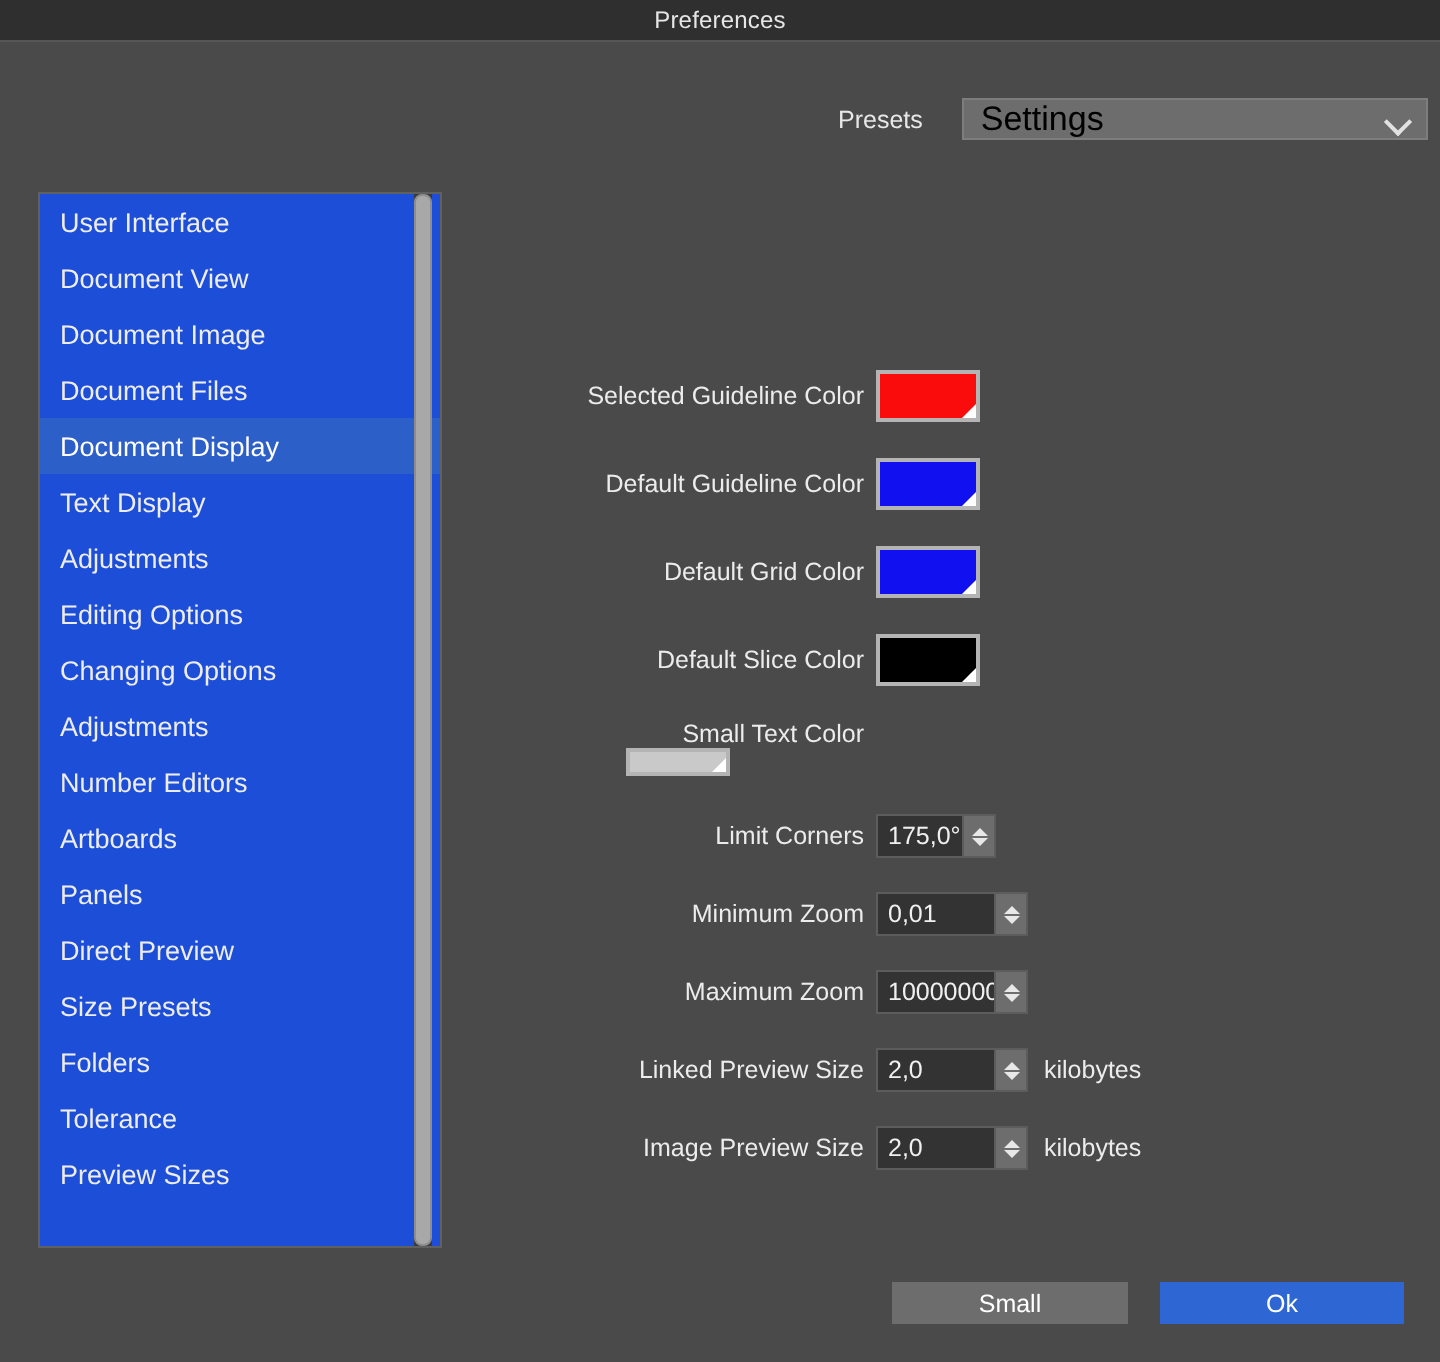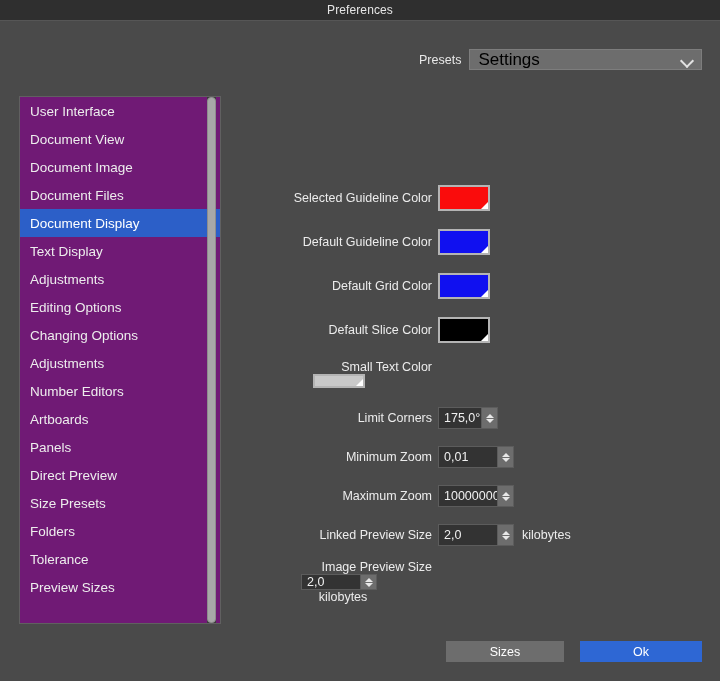--- a/index.html
+++ b/index.html
@@ -62,7 +62,7 @@
   #presets-label {
     color: #e8e8e8;
     font-size: 12.5px;
-    margin-right: 8px;
+    margin-right: 20px;
   }
   #presets-select {
     width: 233px;

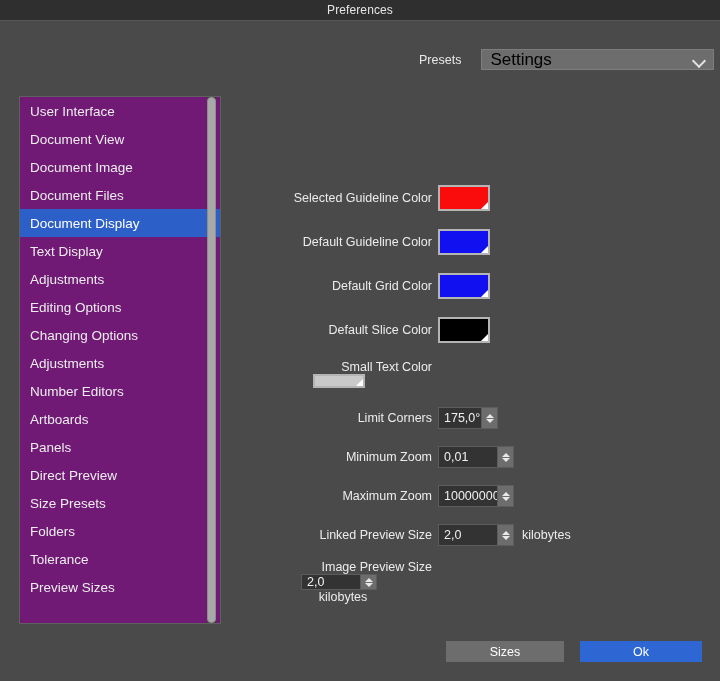--- a/index.html
+++ b/index.html
@@ -101,7 +101,7 @@
     top: 75px;
     width: 202px;
     height: 528px;
-    background: #701a75;
+    background: #1d4ed8;
     border: 1px solid #606060;
     box-sizing: border-box;
     overflow: hidden;

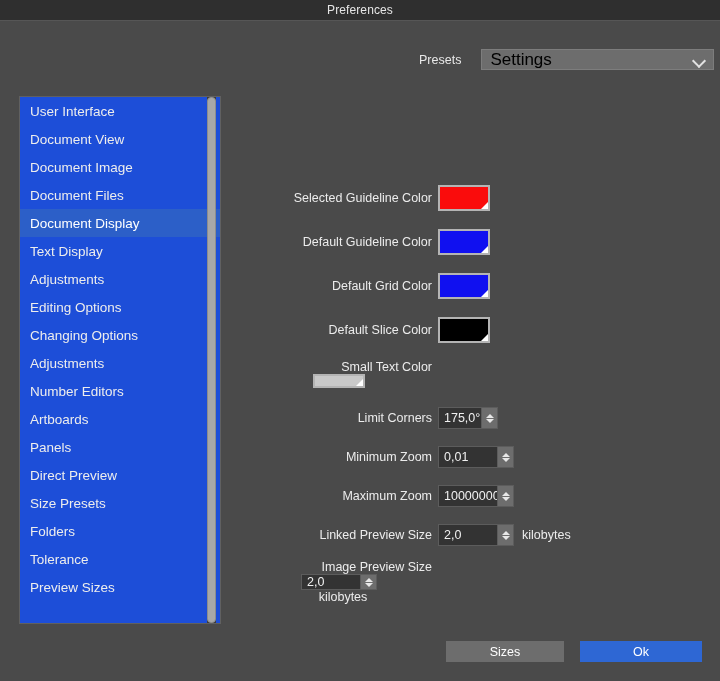--- a/index.html
+++ b/index.html
@@ -400,7 +400,7 @@
           </div>
           <span class="unit-label">kilobytes</span>
         </div>
-        <div class="field-row" style="top: 464px; flex-direction: column;">
+        <div class="field-row" style="top: 464px;">
           <div class="field-label">Image Preview Size</div>
           <div class="spinner">
             <div class="spin-field" style="width: 59px;">2,0</div>

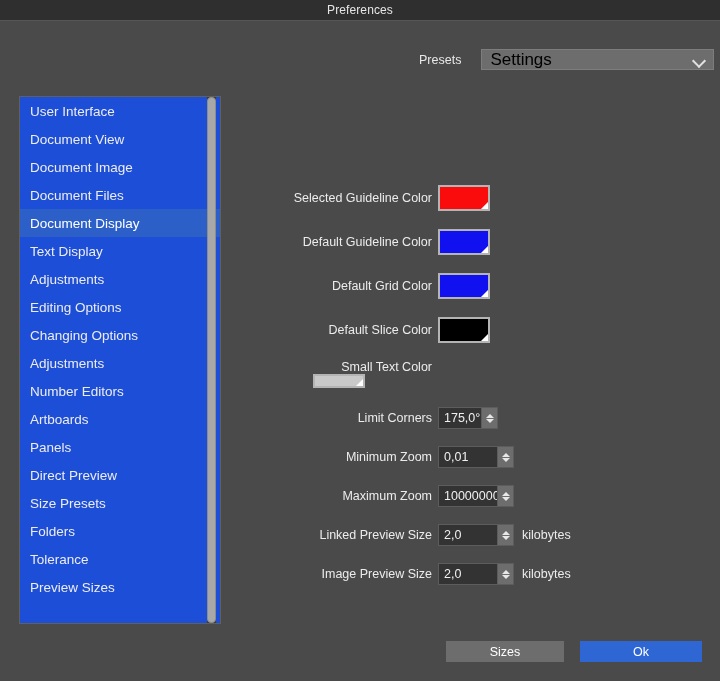--- a/index.html
+++ b/index.html
@@ -414,7 +414,7 @@
       </div>
 
     <div id="button-bar">
-      <div class="dlg-btn" id="cancel-button">Sizes</div>
+      <div class="dlg-btn" id="cancel-button">Small</div>
       <div class="dlg-btn" id="ok-button">Ok</div>
     </div>
 

